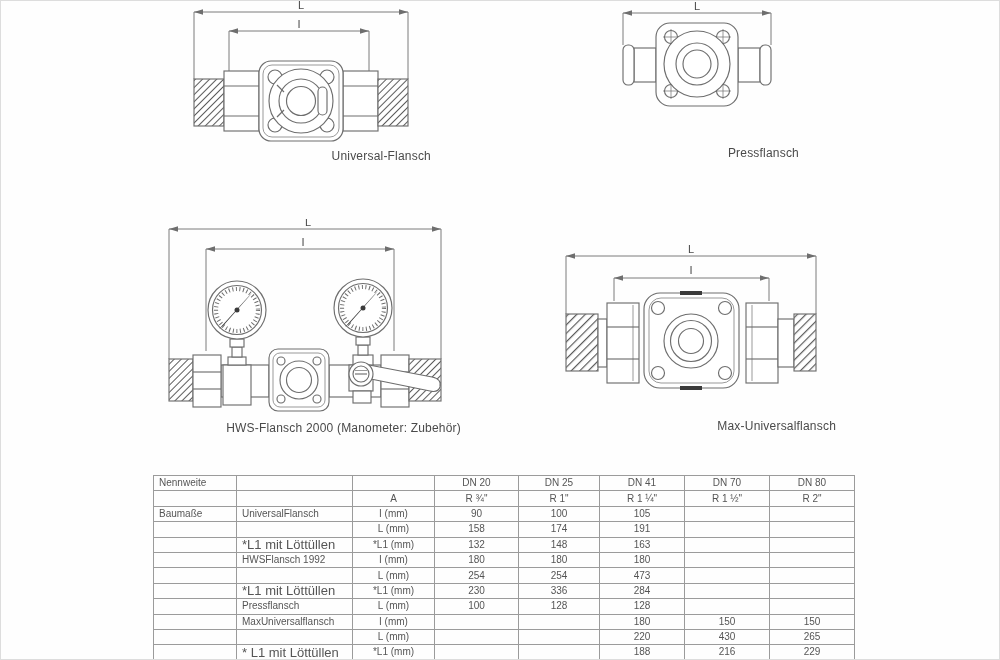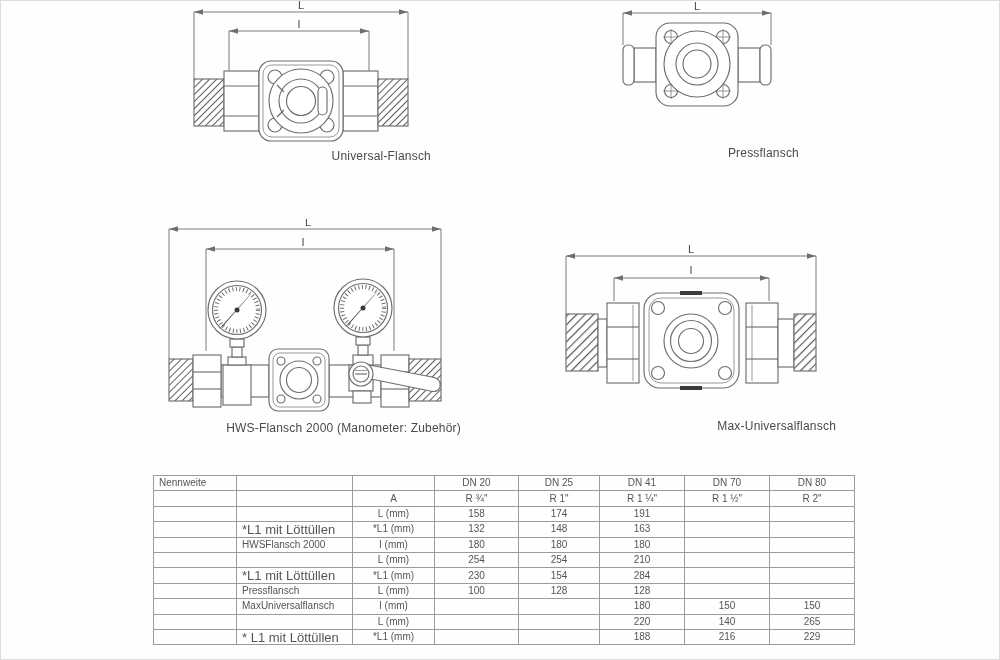--- a/index.html
+++ b/index.html
@@ -338,6 +338,16 @@
           <td class="c7">R 2"</td>
         </tr>
         <tr>
+          <td class="c0">Baumaße</td>
+          <td class="c1">UniversalFlansch</td>
+          <td class="c2">I (mm)</td>
+          <td class="c3">90</td>
+          <td class="c4">100</td>
+          <td class="c5">105</td>
+          <td class="c6"></td>
+          <td class="c7"></td>
+        </tr>
+        <tr>
           <td class="c0"></td>
           <td class="c1"></td>
           <td class="c2">L (mm)</td>

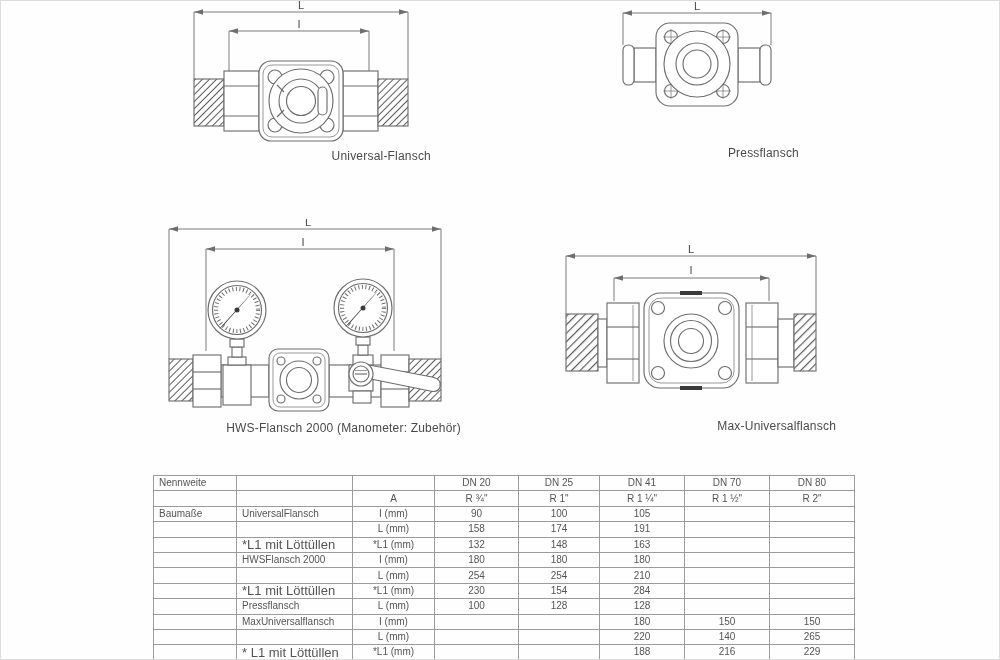--- a/index.html
+++ b/index.html
@@ -369,7 +369,7 @@
         </tr>
         <tr>
           <td class="c0"></td>
-          <td class="c1">HWSFlansch 2000</td>
+          <td class="c1">HWSFlansch 1992</td>
           <td class="c2">I (mm)</td>
           <td class="c3">180</td>
           <td class="c4">180</td>

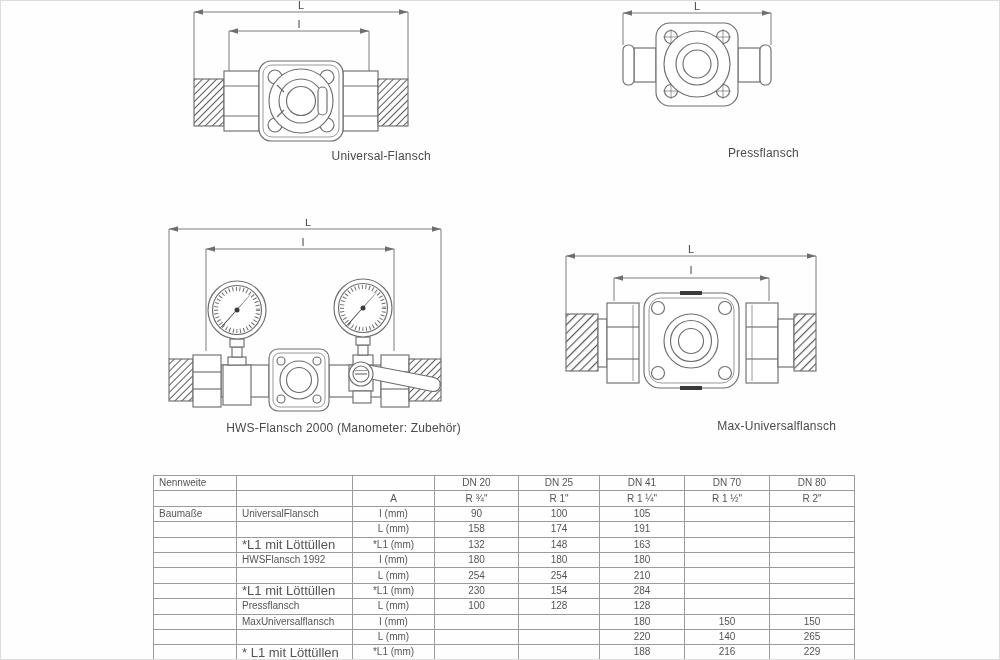--- a/index.html
+++ b/index.html
@@ -383,7 +383,7 @@
           <td class="c2">L (mm)</td>
           <td class="c3">254</td>
           <td class="c4">254</td>
-          <td class="c5">210</td>
+          <td class="c5">473</td>
           <td class="c6"></td>
           <td class="c7"></td>
         </tr>

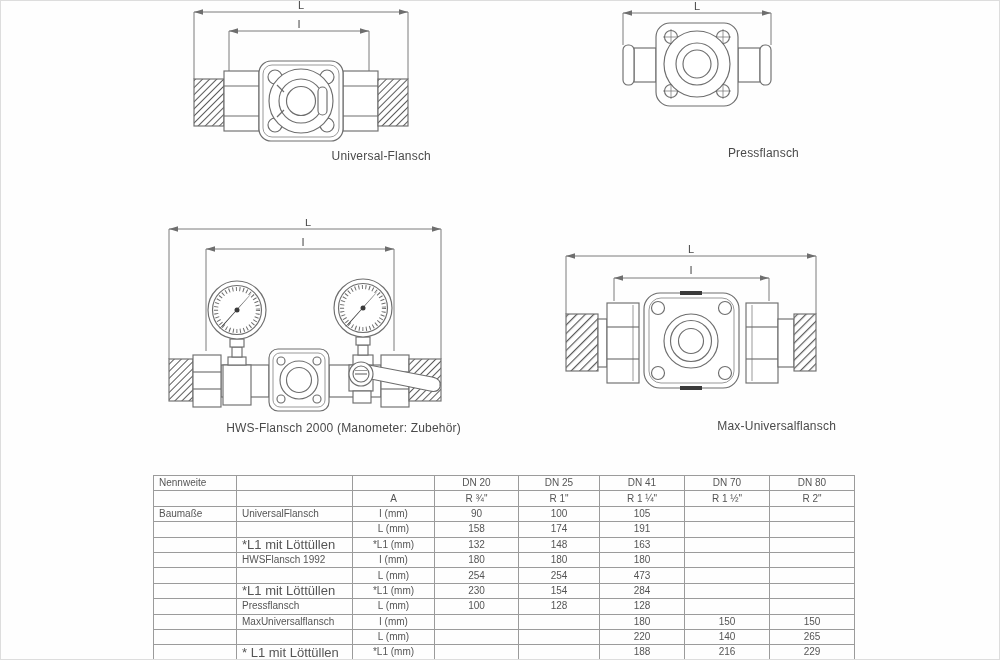--- a/index.html
+++ b/index.html
@@ -392,7 +392,7 @@
           <td class="c1 small">*L1 mit Löttüllen</td>
           <td class="c2">*L1 (mm)</td>
           <td class="c3">230</td>
-          <td class="c4">154</td>
+          <td class="c4">336</td>
           <td class="c5">284</td>
           <td class="c6"></td>
           <td class="c7"></td>

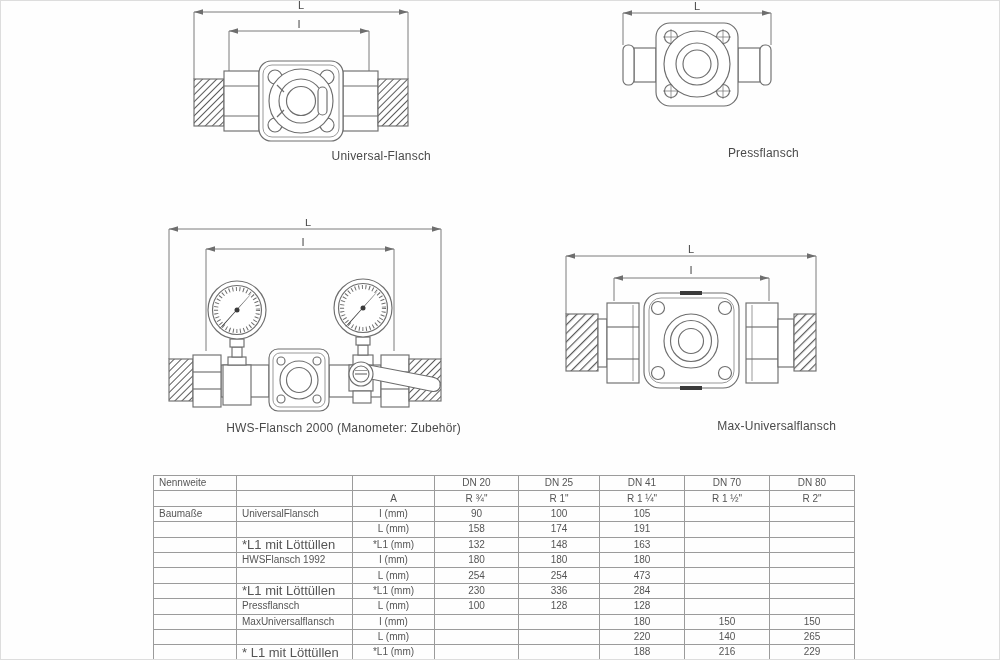--- a/index.html
+++ b/index.html
@@ -424,7 +424,7 @@
           <td class="c3"></td>
           <td class="c4"></td>
           <td class="c5">220</td>
-          <td class="c6">140</td>
+          <td class="c6">430</td>
           <td class="c7">265</td>
         </tr>
         <tr>

